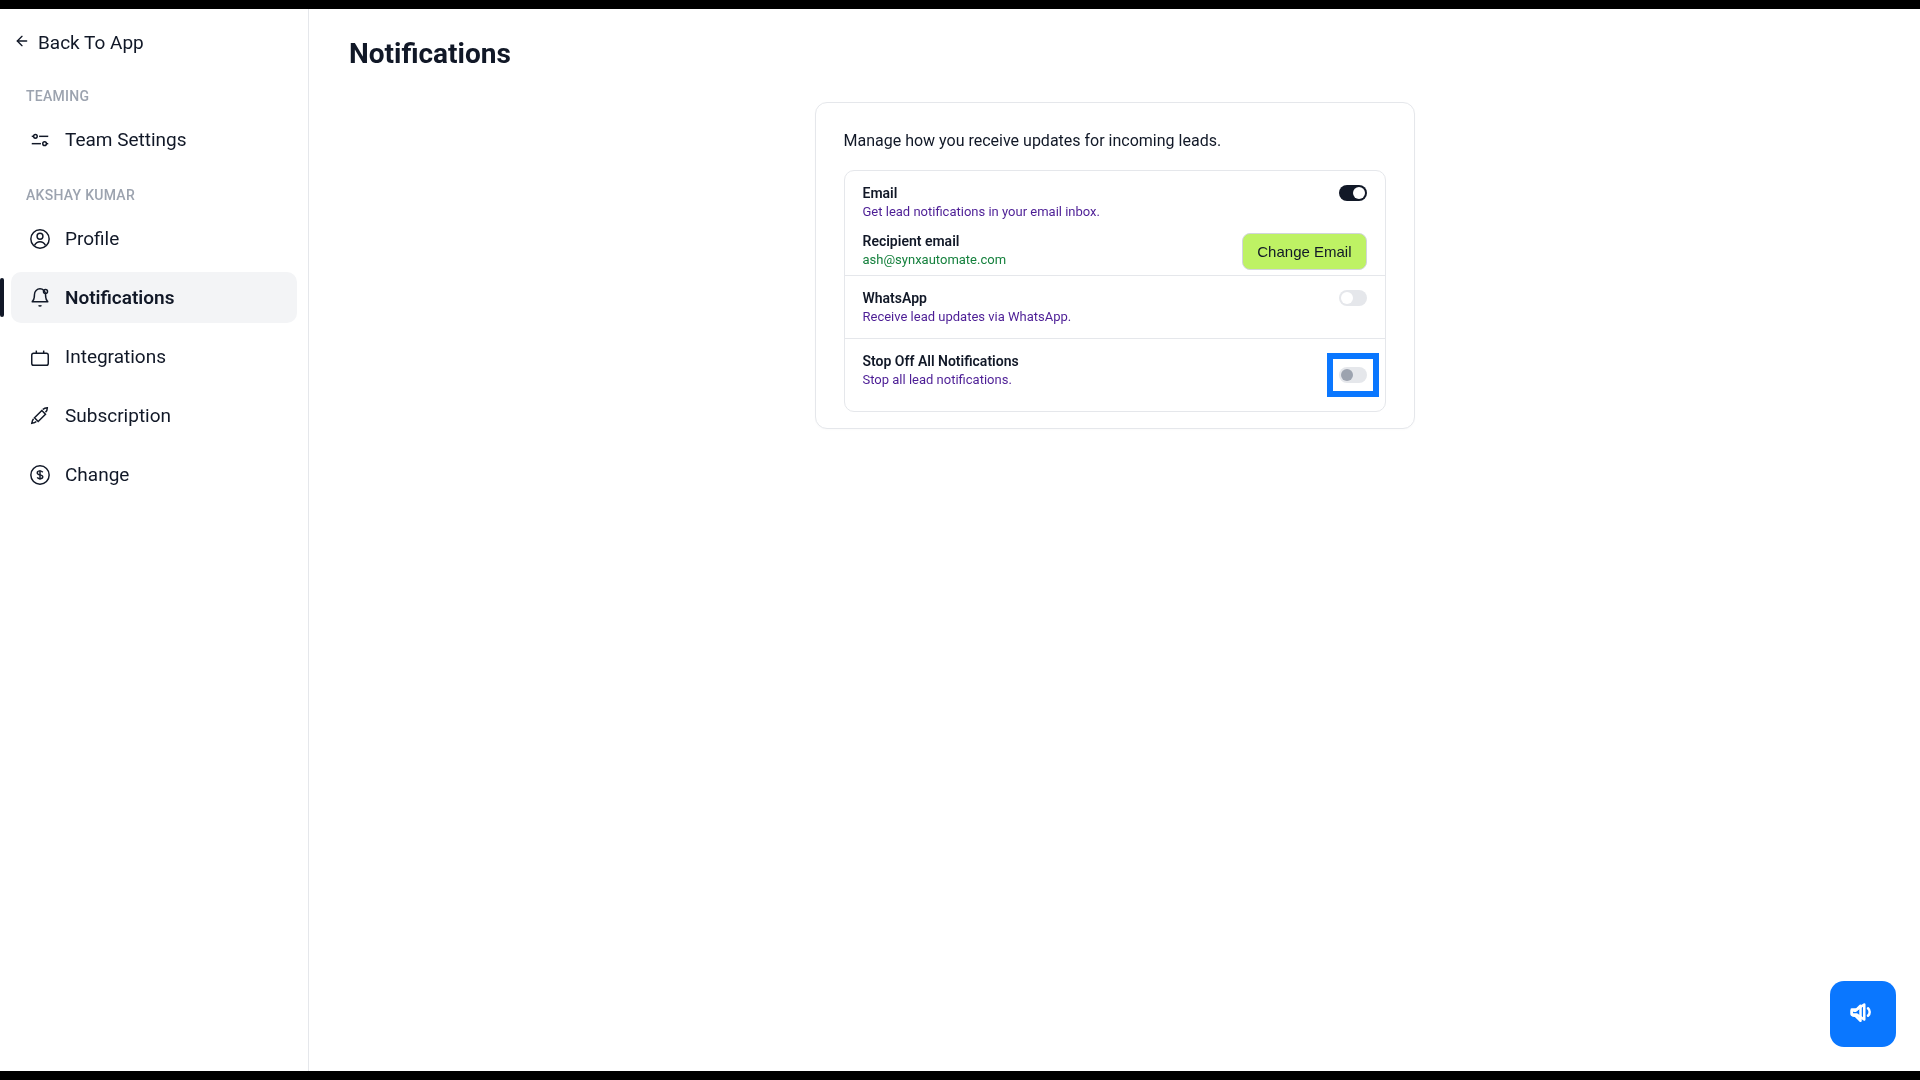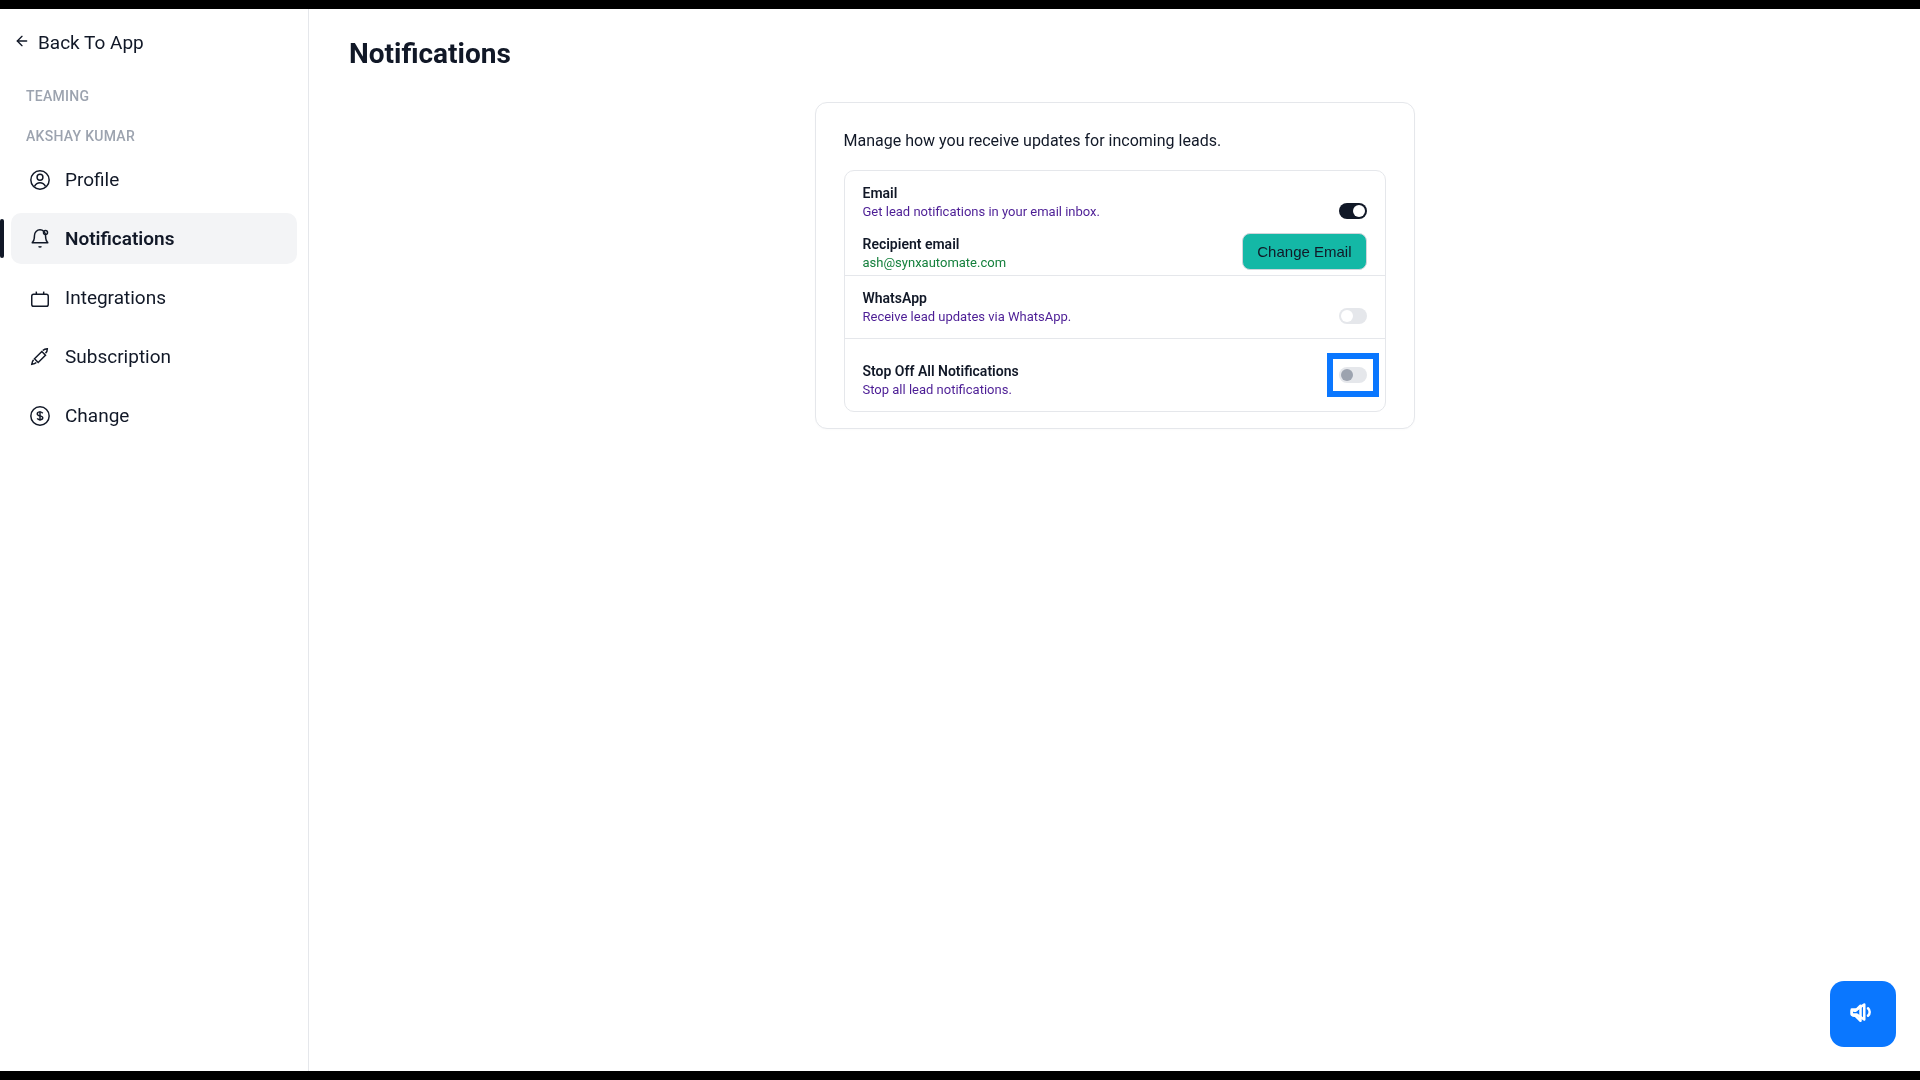--- a/index.html
+++ b/index.html
@@ -272,6 +272,19 @@
 
     <div class="section-label">TEAMING</div>
 
+    <div class="nav-item">
+      <span class="icon">
+        <svg viewBox="0 0 24 24">
+            <circle cx="7" cy="8" r="2"></circle>
+            <line x1="11" y1="8" x2="21" y2="8"></line>
+            <line x1="3" y1="8" x2="5" y2="8"></line>
+            <circle cx="17" cy="16" r="2"></circle>
+            <line x1="3" y1="16" x2="13" y2="16"></line>
+            <line x1="19" y1="16" x2="21" y2="16"></line>
+          </svg>
+      </span>
+      <span>Team Settings</span>
+    </div>
 
     <div class="section-label">AKSHAY KUMAR</div>
 

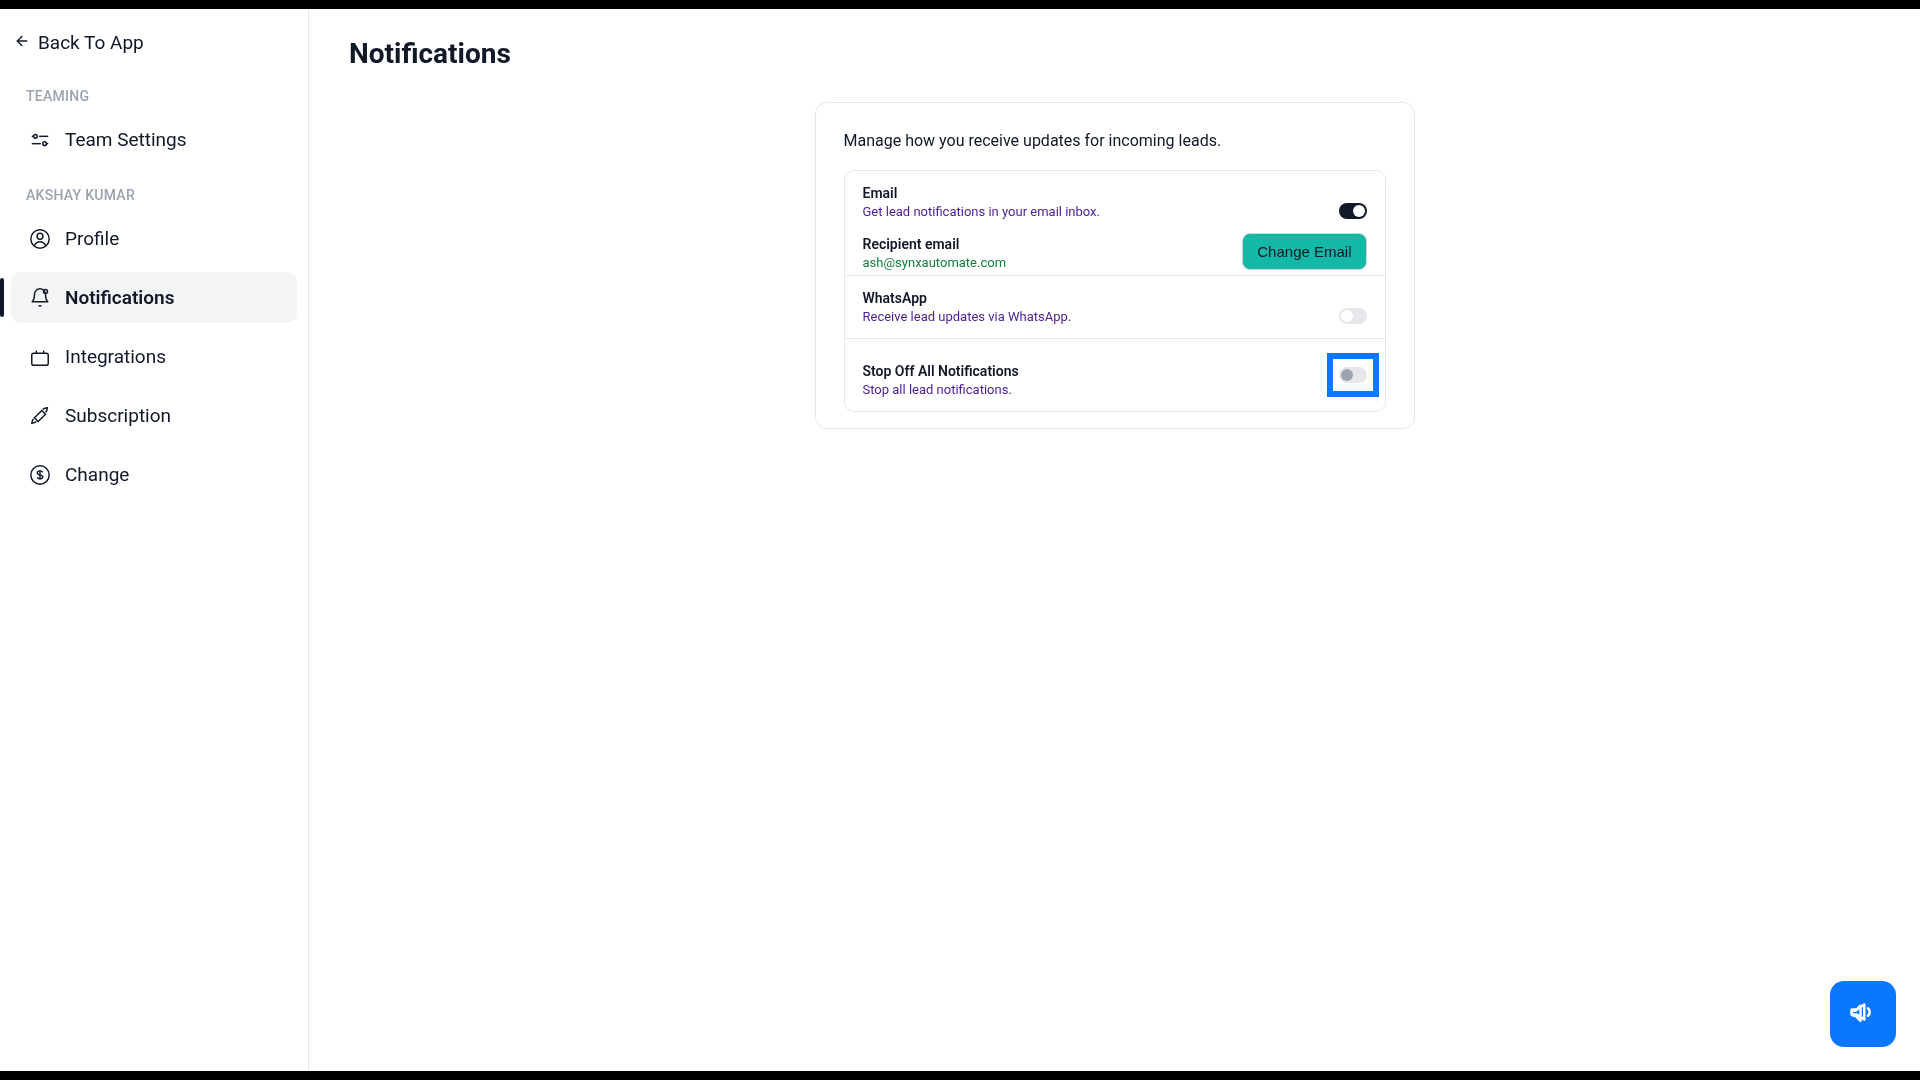--- a/index.html
+++ b/index.html
@@ -147,7 +147,7 @@
     }
     .setting-row {
       display: flex;
-      align-items: flex-end;
+      align-items: flex-start;
       justify-content: space-between;
       padding: 14px 18px;
       border-bottom: 1px solid #e5e7eb;

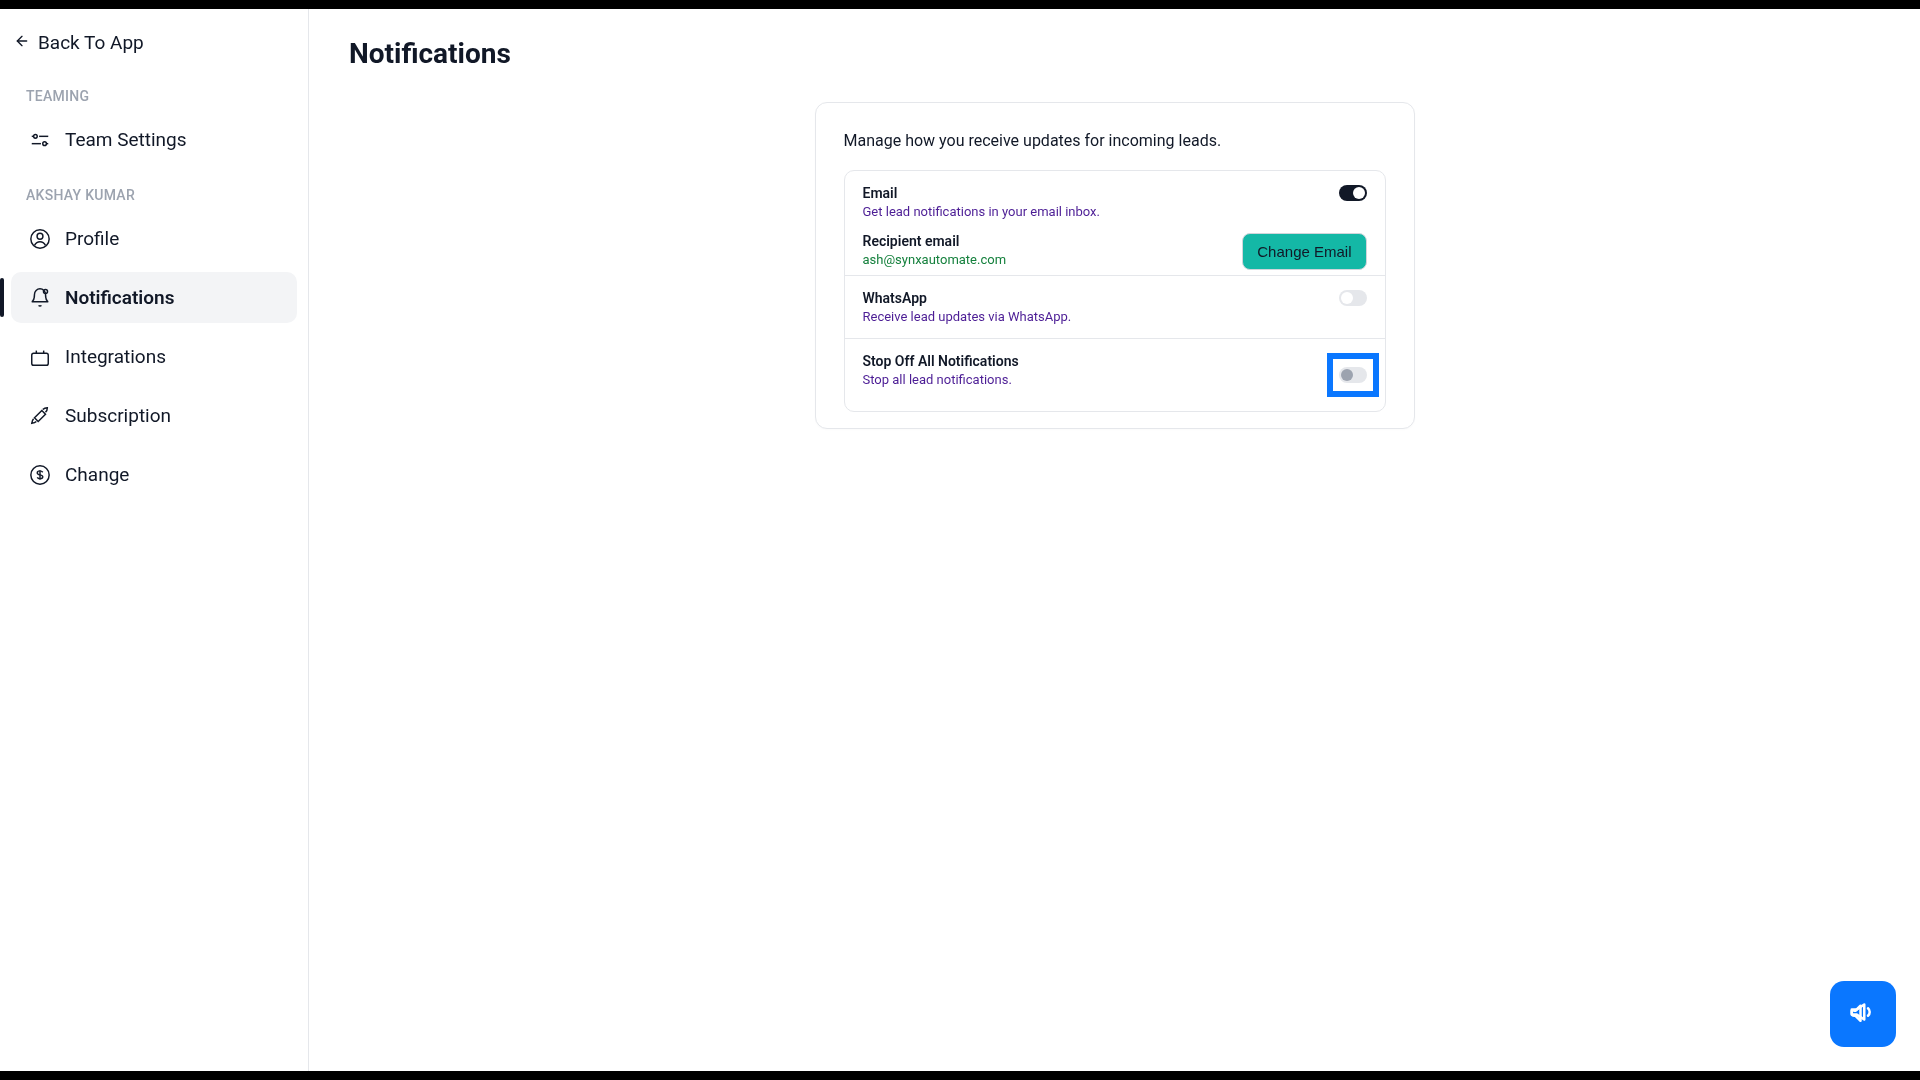--- a/index.html
+++ b/index.html
@@ -223,7 +223,7 @@
       padding: 9px 14px;
       border: 1px solid #d1d5db;
       border-radius: 8px;
-      background: #14b8a6;
+      background: #bef264;
       font-size: 15px;
       color: #111827;
       cursor: pointer;

